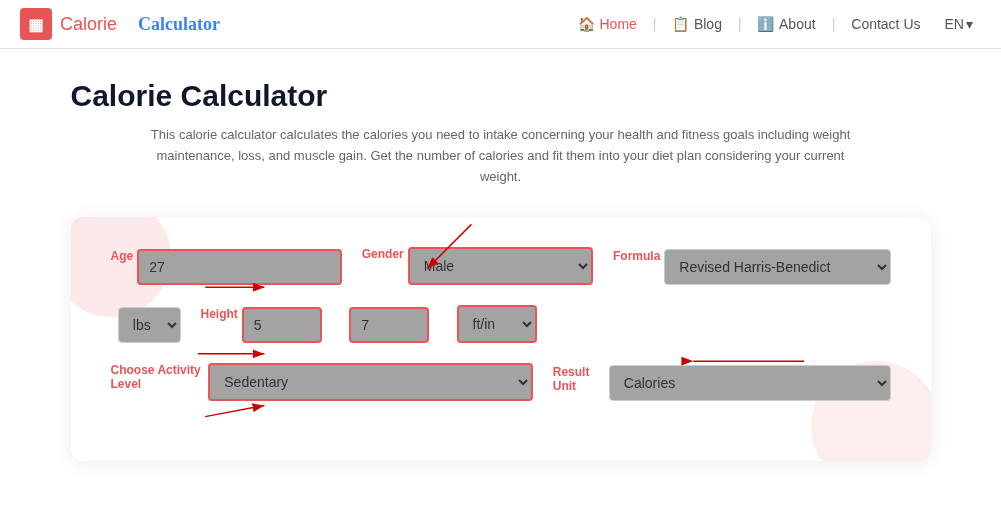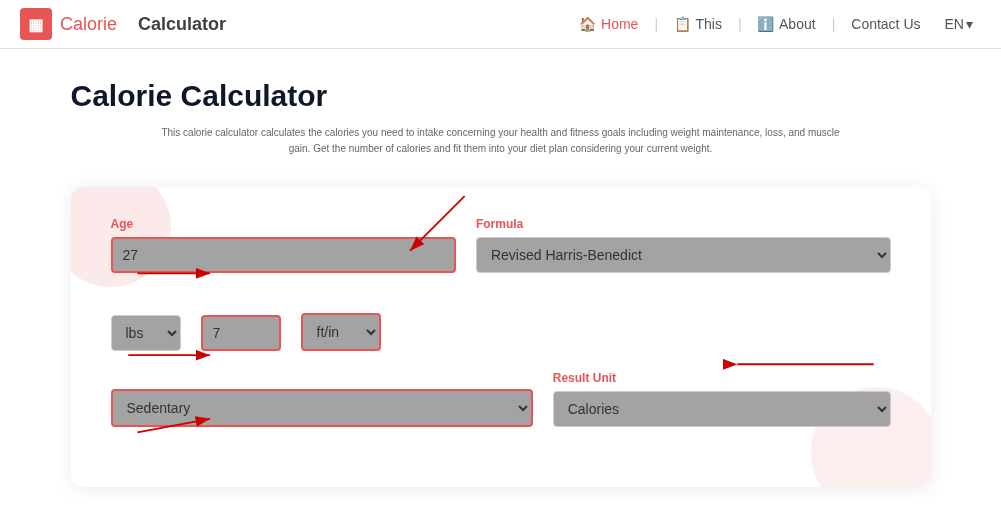--- a/index.html
+++ b/index.html
@@ -23,7 +23,7 @@
       color: #333;
     }
     .navbar-brand .brand-calorie { color: #e85555; font-weight: normal; }
-    .navbar-brand .brand-calc { color: #404040; }
+    .navbar-brand .brand-calc { color: #3b82f6; font-family: Liberation Serif, serif; }
     .brand-icon {
       width: 32px; height: 32px;
       background: #e85555;

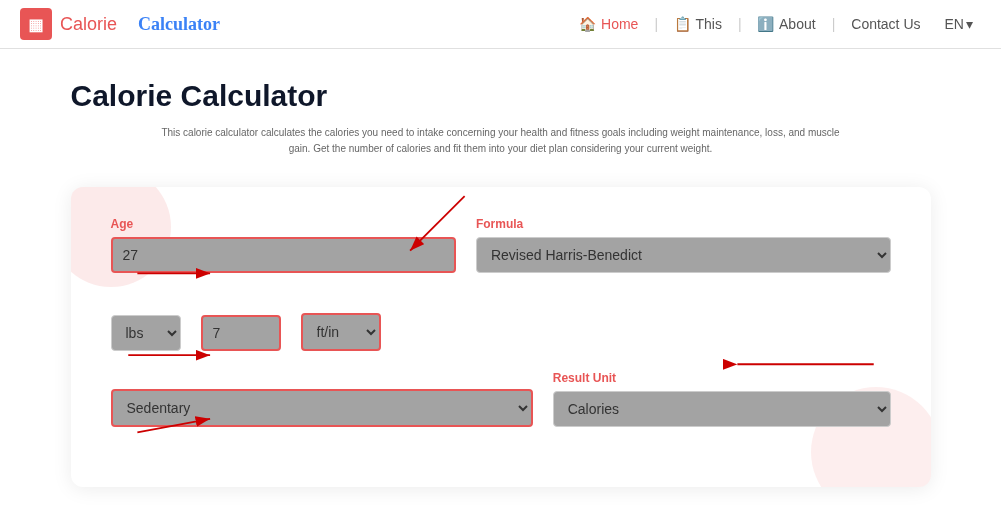--- a/index.html
+++ b/index.html
@@ -199,7 +199,7 @@
     <span class="nav-divider">|</span>
     <a href="#">
       <span>📋</span>
-      <span>This</span>
+      <span>Blog</span>
     </a>
     <span class="nav-divider">|</span>
     <a href="#">

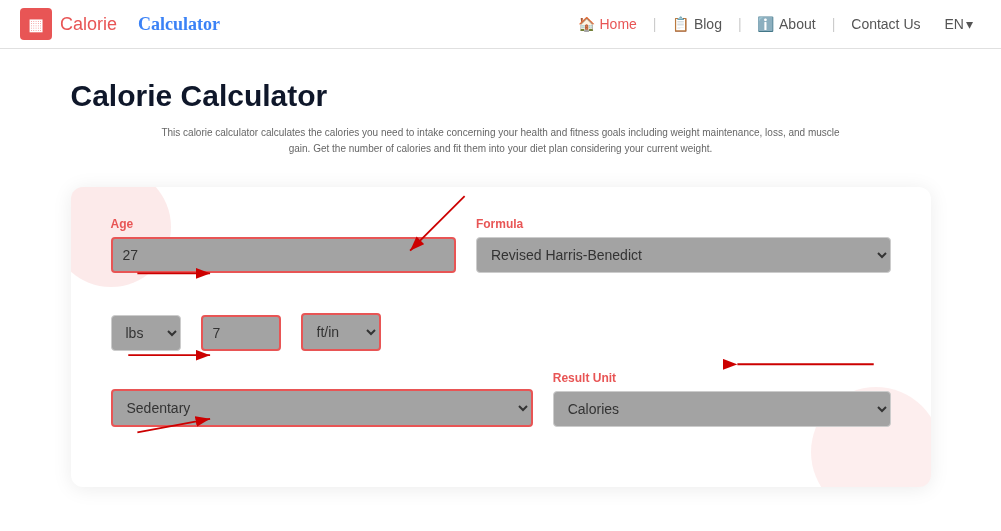--- a/index.html
+++ b/index.html
@@ -68,7 +68,7 @@
     .page-desc {
       text-align: center;
       color: #666;
-      font-size: 10px;
+      font-size: 13px;
       line-height: 1.6;
       margin-bottom: 30px;
       max-width: 700px;

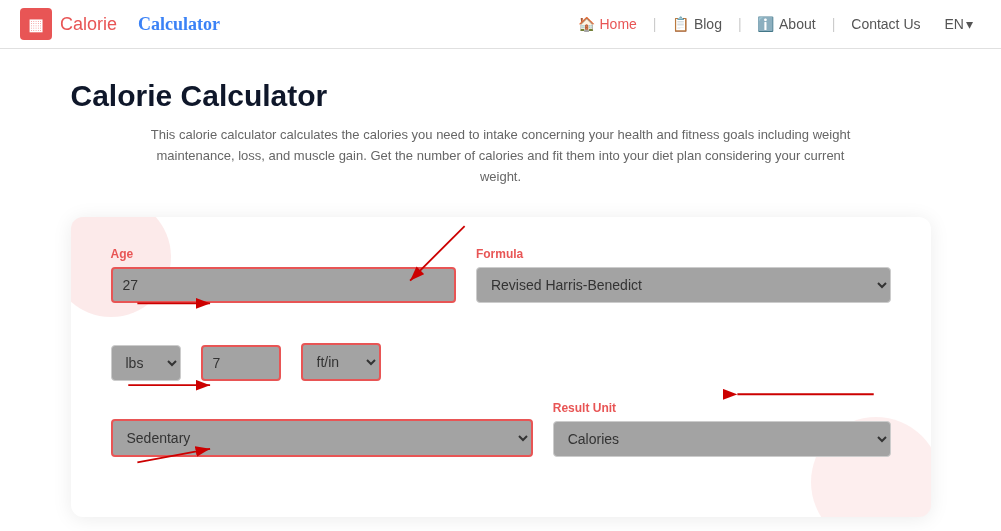--- a/index.html
+++ b/index.html
@@ -112,7 +112,7 @@
     }
     .form-group {
       display: flex;
-      flex-direction: column;
+      flex-direction: row;
       gap: 4px;
     }
     .form-group label {

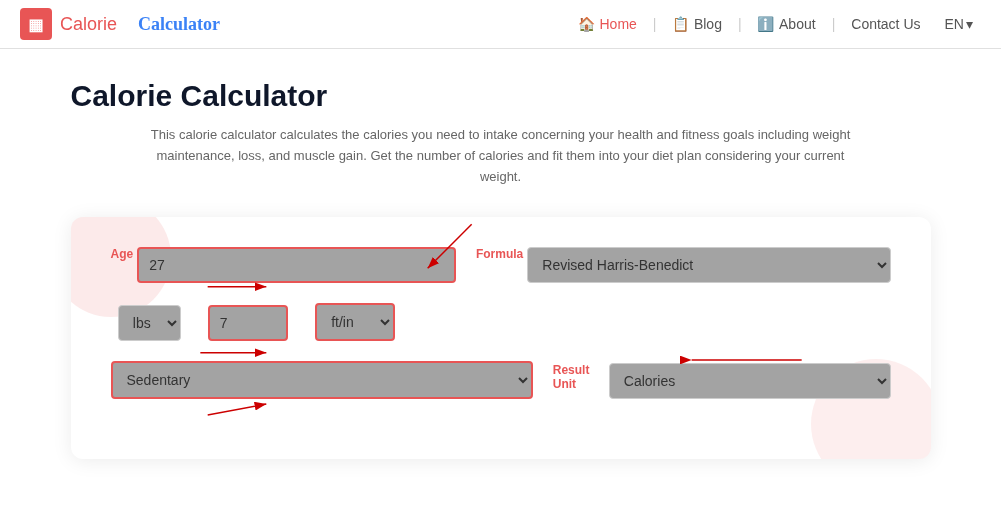--- a/index.html
+++ b/index.html
@@ -228,6 +228,13 @@
         <label>Age</label>
         <input type="number" value="27" style="">
       </div>
+      <div class="form-group gender-group field-highlighted">
+        <label>Gender</label>
+        <select>
+          <option>Male</option>
+          <option>Female</option>
+        </select>
+      </div>
       <div class="form-group formula-group">
         <label>Formula</label>
         <select>

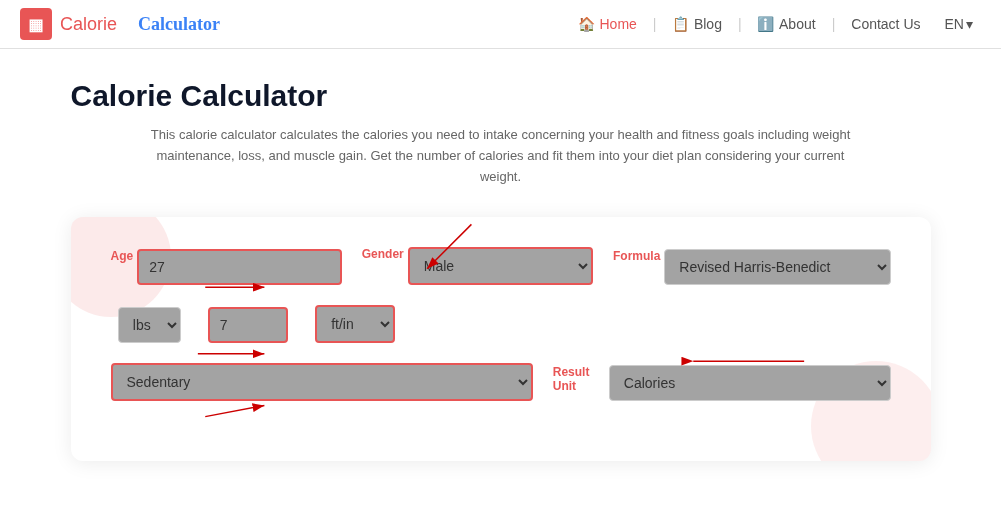--- a/index.html
+++ b/index.html
@@ -253,6 +253,10 @@
           <option>kg</option>
         </select>
       </div>
+      <div class="form-group height-group field-highlighted">
+        <label>Height</label>
+        <input type="number" value="5" style="">
+      </div>
       <div class="form-group height2-group field-highlighted">
         <label>&nbsp;</label>
         <input type="number" value="7" style="">

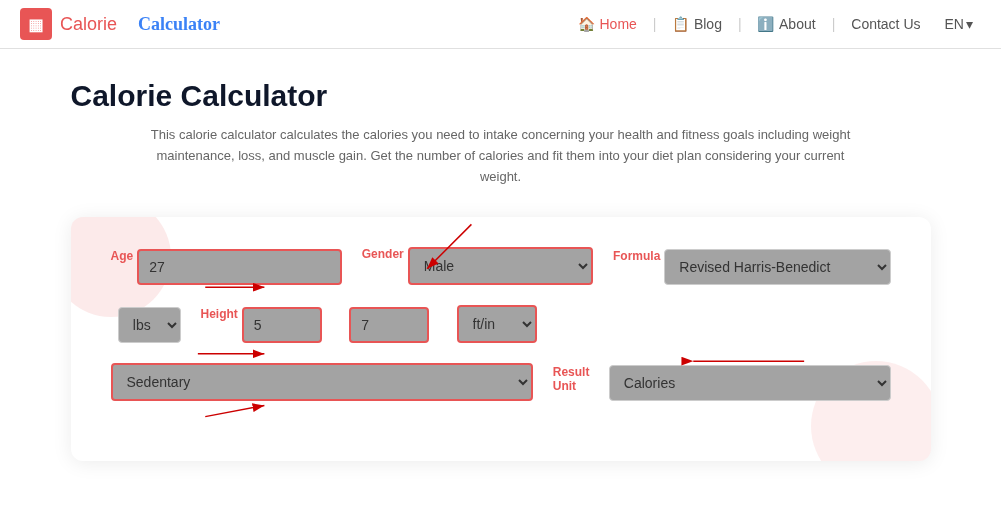--- a/index.html
+++ b/index.html
@@ -272,6 +272,7 @@
 
     <div class="form-row">
       <div class="form-group activity-group field-highlighted">
+        <label>Choose Activity Level</label>
         <select>
           <option>Sedentary</option>
           <option>Lightly Active</option>

